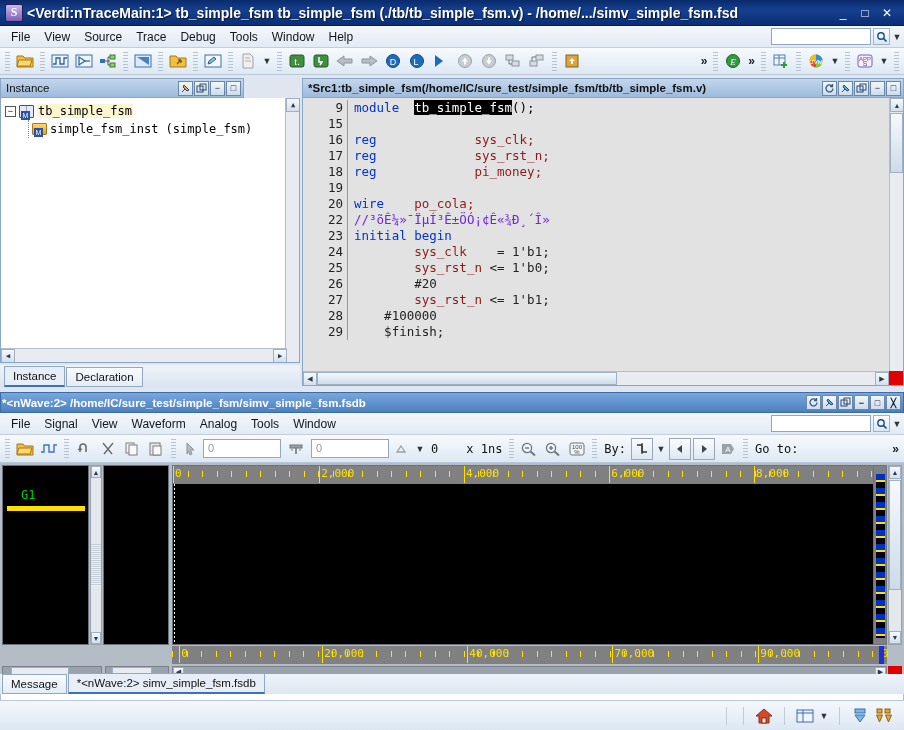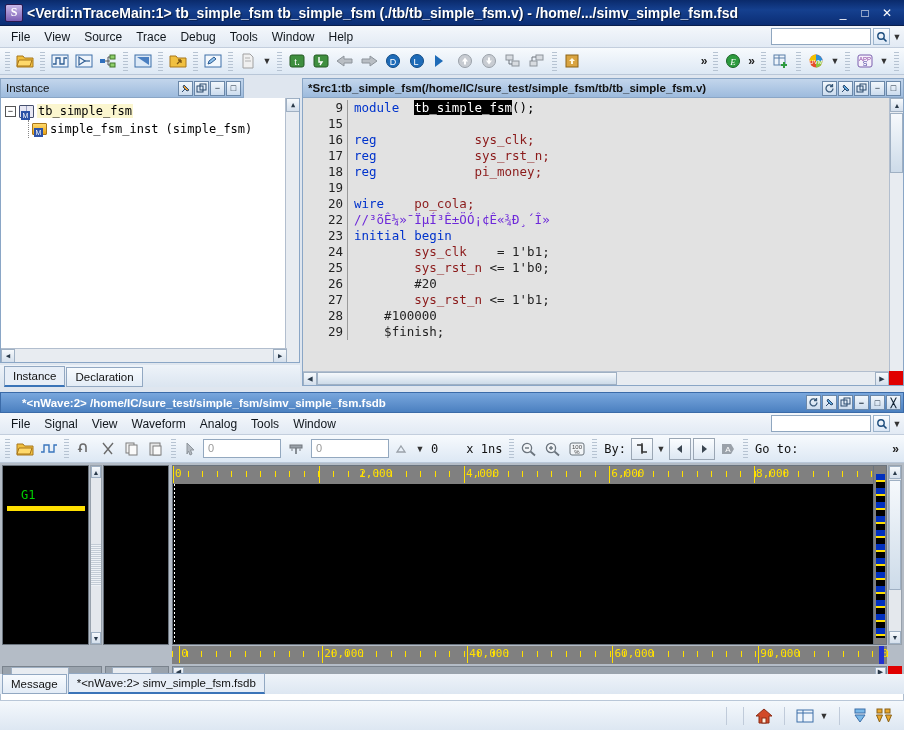--- a/index.html
+++ b/index.html
@@ -142,7 +142,7 @@
   #wave-win { position: absolute; left: 0; top: 392px; width: 904px; height: 282px; }
   .wv-title { height: 21px; display:flex; align-items:center;
     background: linear-gradient(to bottom,#79a7dd,#4b80c0);
-    border: 1px solid #3b6ba8; color: #fff; font-size: 11.5px; font-weight: bold; padding-left: 21px; }
+    border: 1px solid #3b6ba8; color: #fff; font-size: 11.5px; font-weight: bold; padding-left: 1px; }
   .wv-menubar { height: 22px; display: flex; align-items: center;
     background: linear-gradient(to bottom,#f4f7fb,#e2eaf4); border-bottom: 1px solid #c3cedd; padding-left: 4px; }
   .wv-toolbar { height: 28px; display: flex; align-items: center;

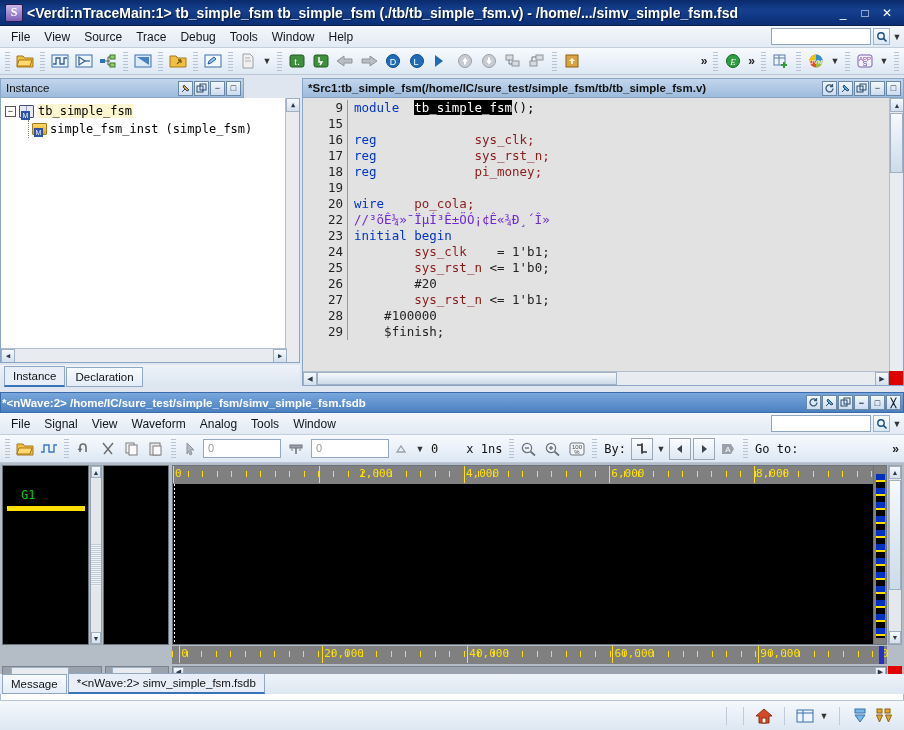--- a/index.html
+++ b/index.html
@@ -734,7 +734,7 @@
             <div class="tick maj" style="left: 0%;"></div>
             <div class="rlab" style="left: 0%;">0</div>
             <div class="tick maj" style="left: 20.5%;"></div>
-            <div class="rlab" style="left: 20.5%; margin-left: 38px;">2,000</div>
+            <div class="rlab" style="left: 20.5%;">2,000</div>
             <div class="tick maj" style="left: 40.8%;"></div>
             <div class="rlab" style="left: 40.8%;">4,000</div>
             <div class="tick maj" style="left: 61.2%;"></div>

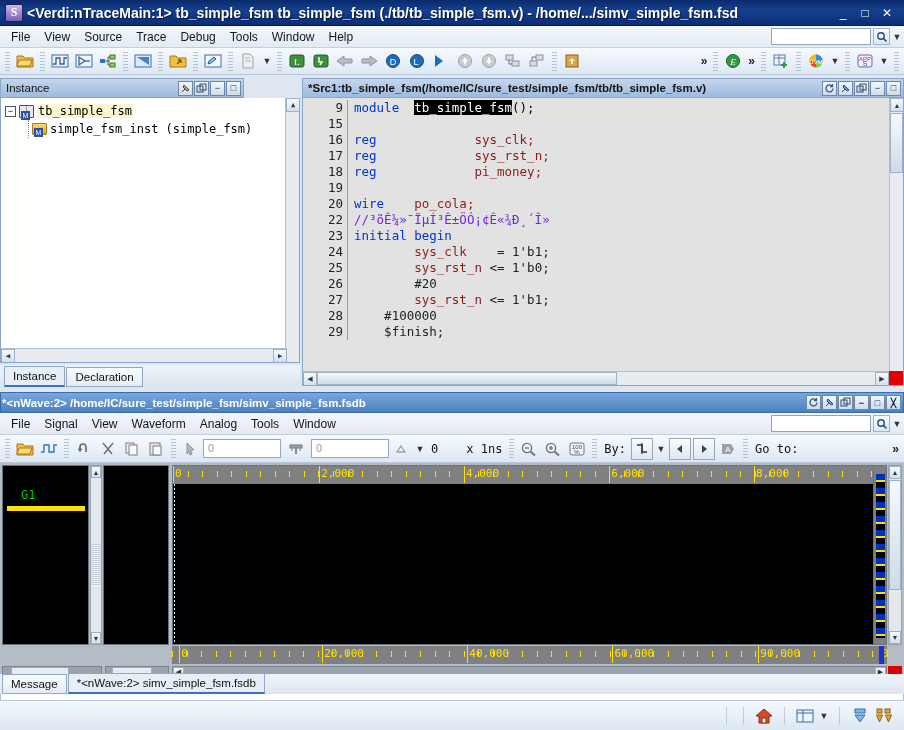--- a/index.html
+++ b/index.html
@@ -816,7 +816,7 @@
           <div class="tick maj" style="left: 41.3%;"></div>
           <div class="rlab" style="left: 41.3%;">40,000</div>
           <div class="tick maj" style="left: 61.6%;"></div>
-          <div class="rlab" style="left: 61.6%;">60,000</div>
+          <div class="rlab" style="left: 61.6%;">70,000</div>
           <div class="tick maj" style="left: 82%;"></div>
           <div class="rlab" style="left: 82%;">90,000</div>
           <div class="tick maj" style="left: 99%;"></div>

